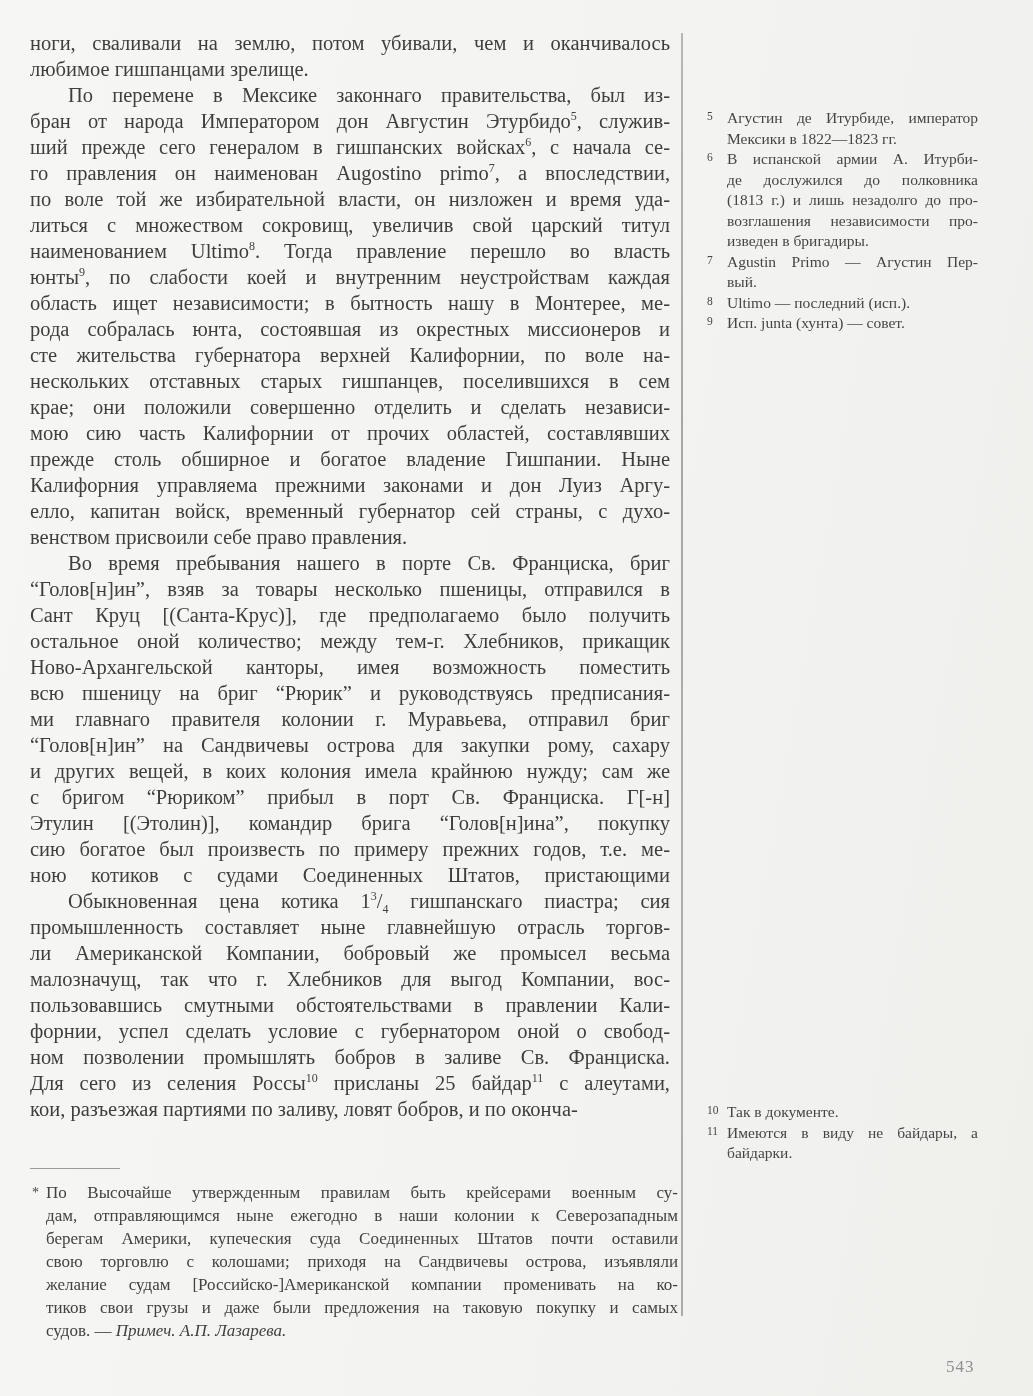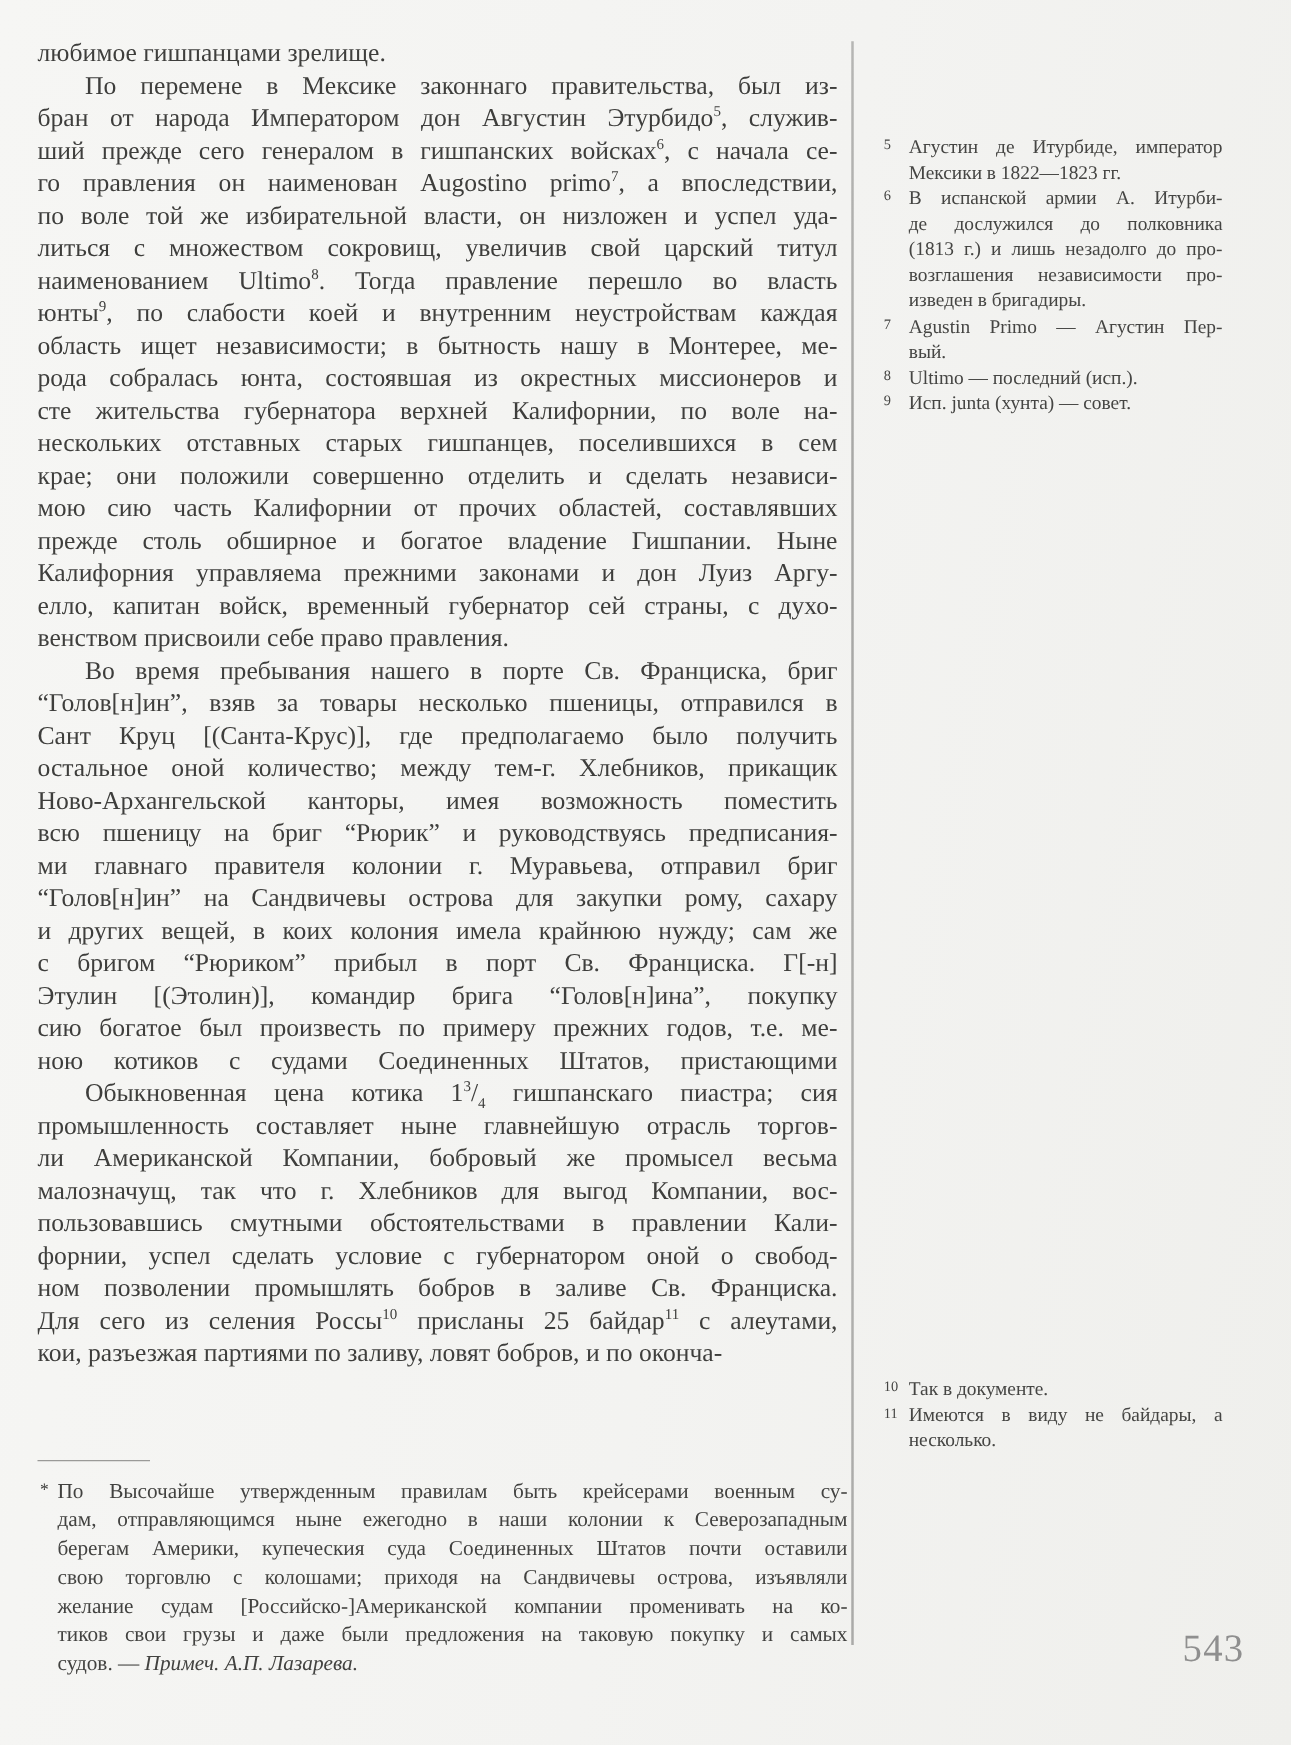--- a/index.html
+++ b/index.html
@@ -71,6 +71,7 @@
 
 <div class="page">
   <div class="main-text">
+      <div class="tline">ноги, сваливали на землю, потом убивали, чем и оканчивалось</div>
       <div class="tline lastline">любимое гишпанцами зрелище.</div>
       <div class="tline indent">По перемене в Мексике законнаго правительства, был из-</div>
       <div class="tline">бран от народа Императором дон Августин Этурбидо<sup>5</sup>, служив-</div>

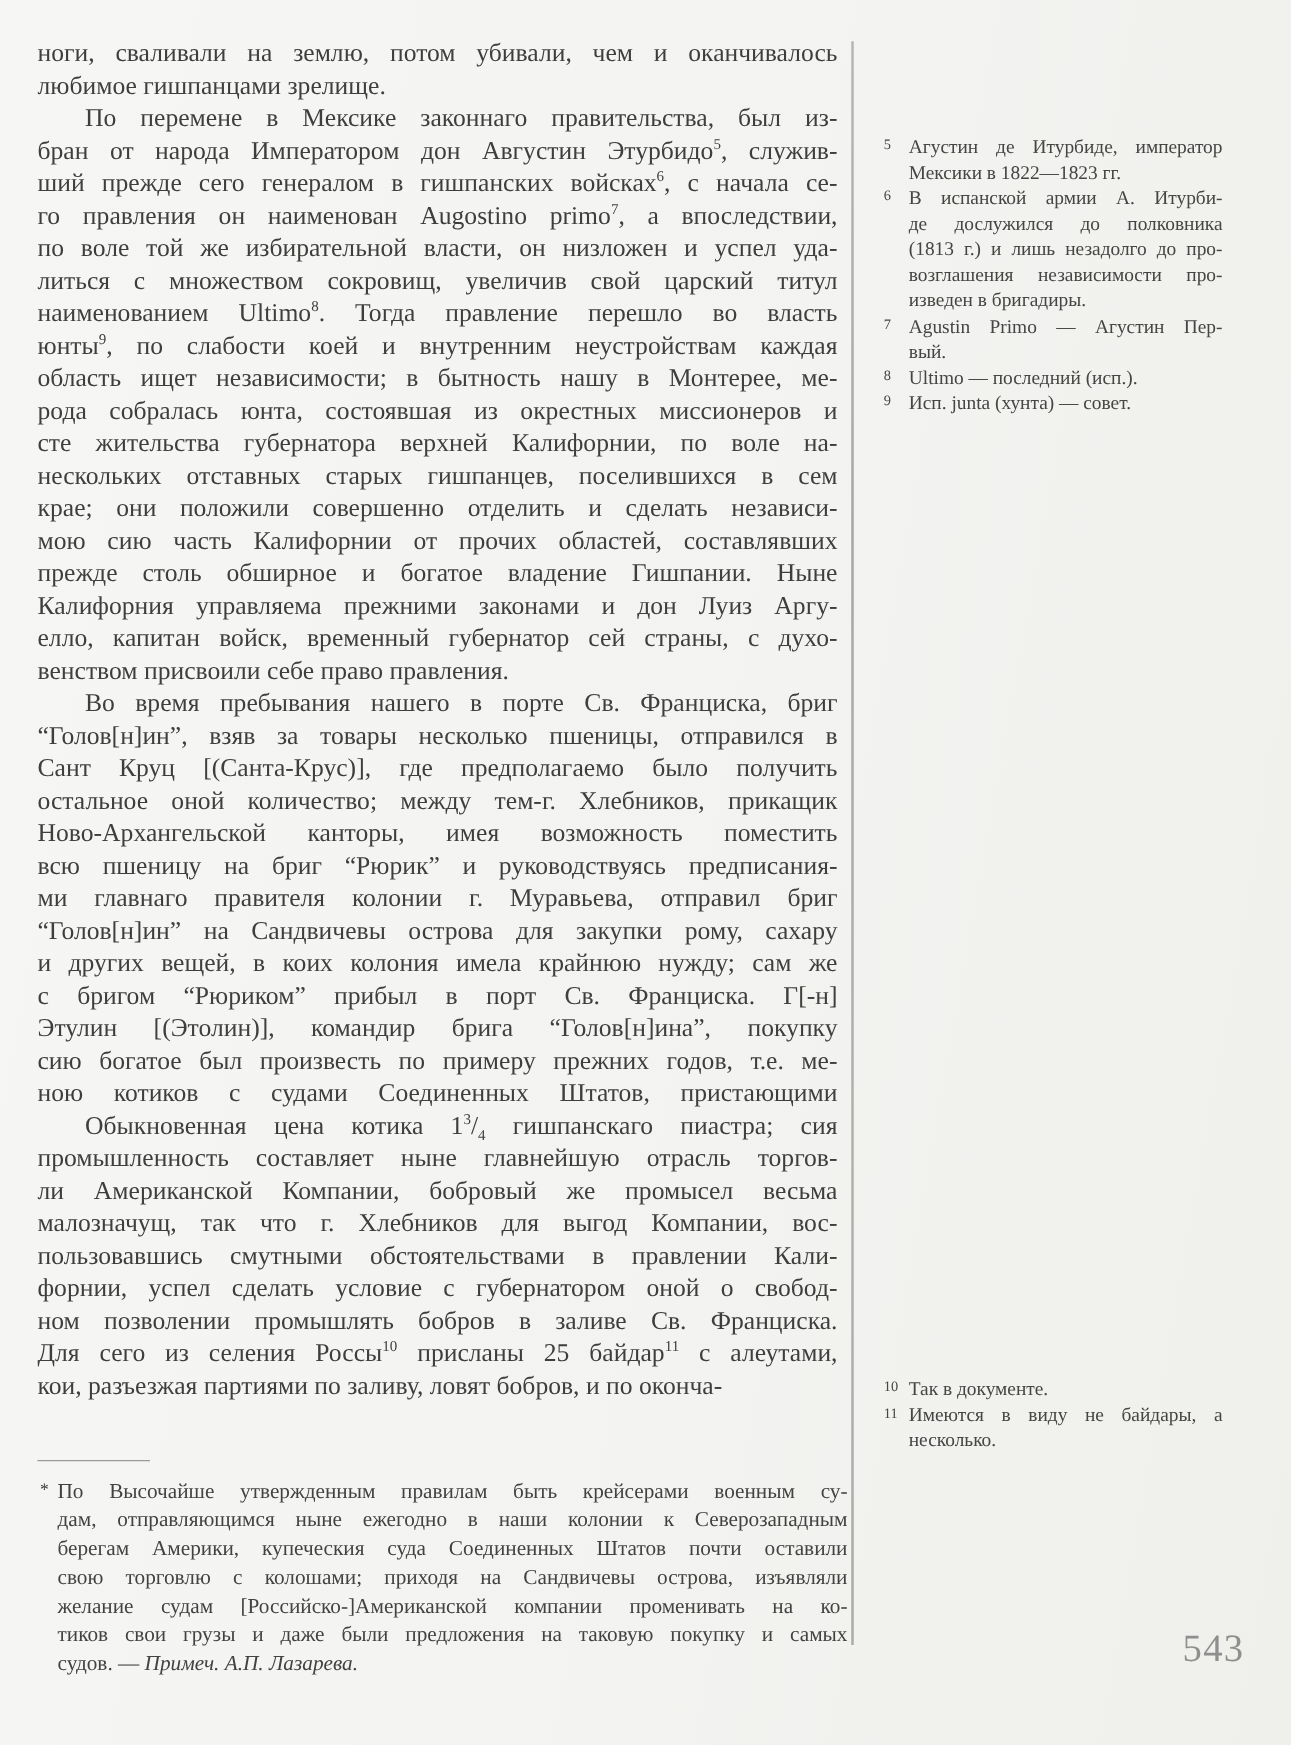--- a/index.html
+++ b/index.html
@@ -77,7 +77,7 @@
       <div class="tline">бран от народа Императором дон Августин Этурбидо<sup>5</sup>, служив-</div>
       <div class="tline">ший прежде сего генералом в гишпанских войсках<sup>6</sup>, с начала се-</div>
       <div class="tline">го правления он наименован Augostino primo<sup>7</sup>, а впоследствии,</div>
-      <div class="tline">по воле той же избирательной власти, он низложен и успел уда-</div>
+      <div class="tline">по воле той же избирательной власти, он низложен и время уда-</div>
       <div class="tline">литься с множеством сокровищ, увеличив свой царский титул</div>
       <div class="tline">наименованием Ultimo<sup>8</sup>. Тогда правление перешло во власть</div>
       <div class="tline">юнты<sup>9</sup>, по слабости коей и внутренним неустройствам каждая</div>

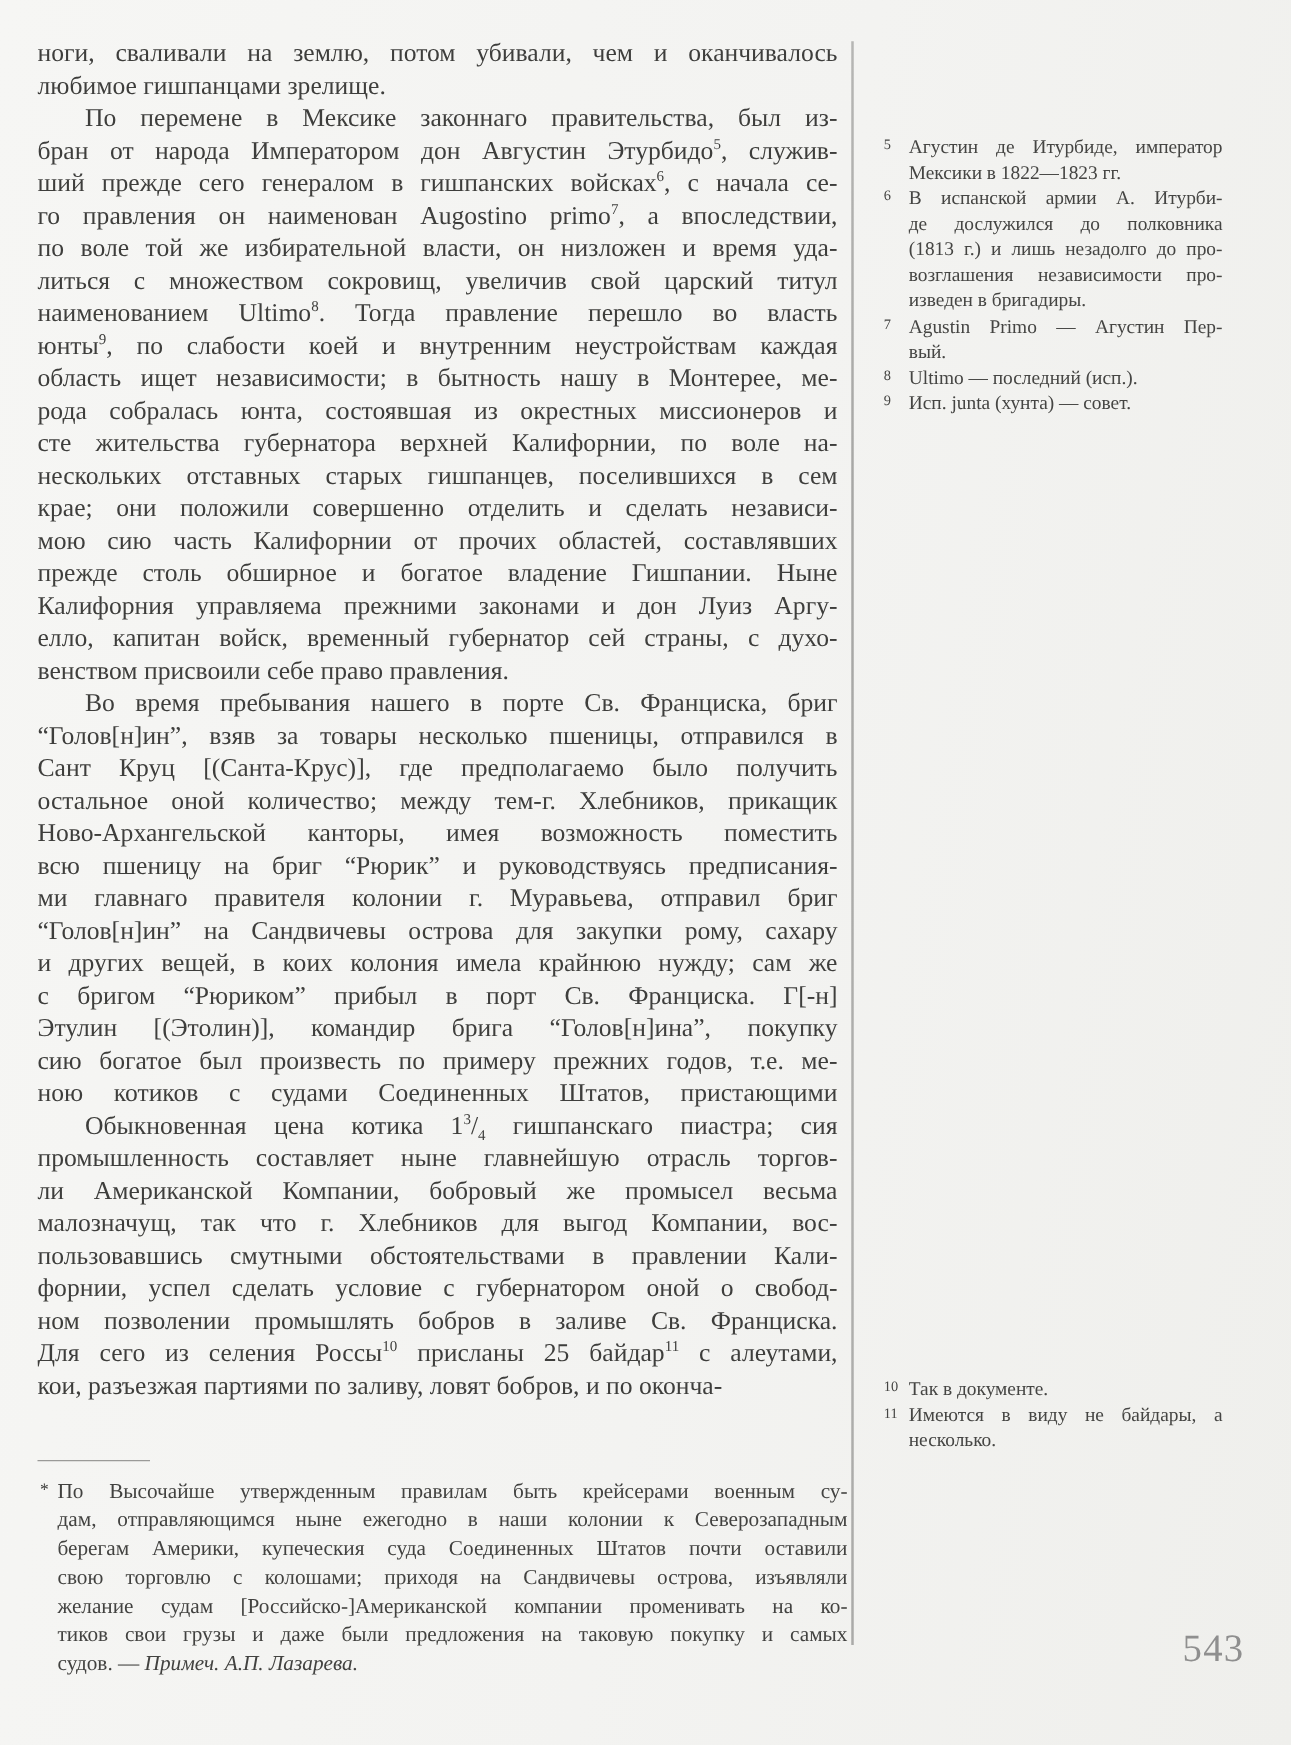--- a/index.html
+++ b/index.html
@@ -153,7 +153,7 @@
       <div class="note">
         <span class="note-num">11</span>
         <div class="note-line">Имеются в виду не байдары, а</div>
-        <div class="note-line lastline">несколько.</div>
+        <div class="note-line lastline">байдарки.</div>
       </div>
     </div>
 

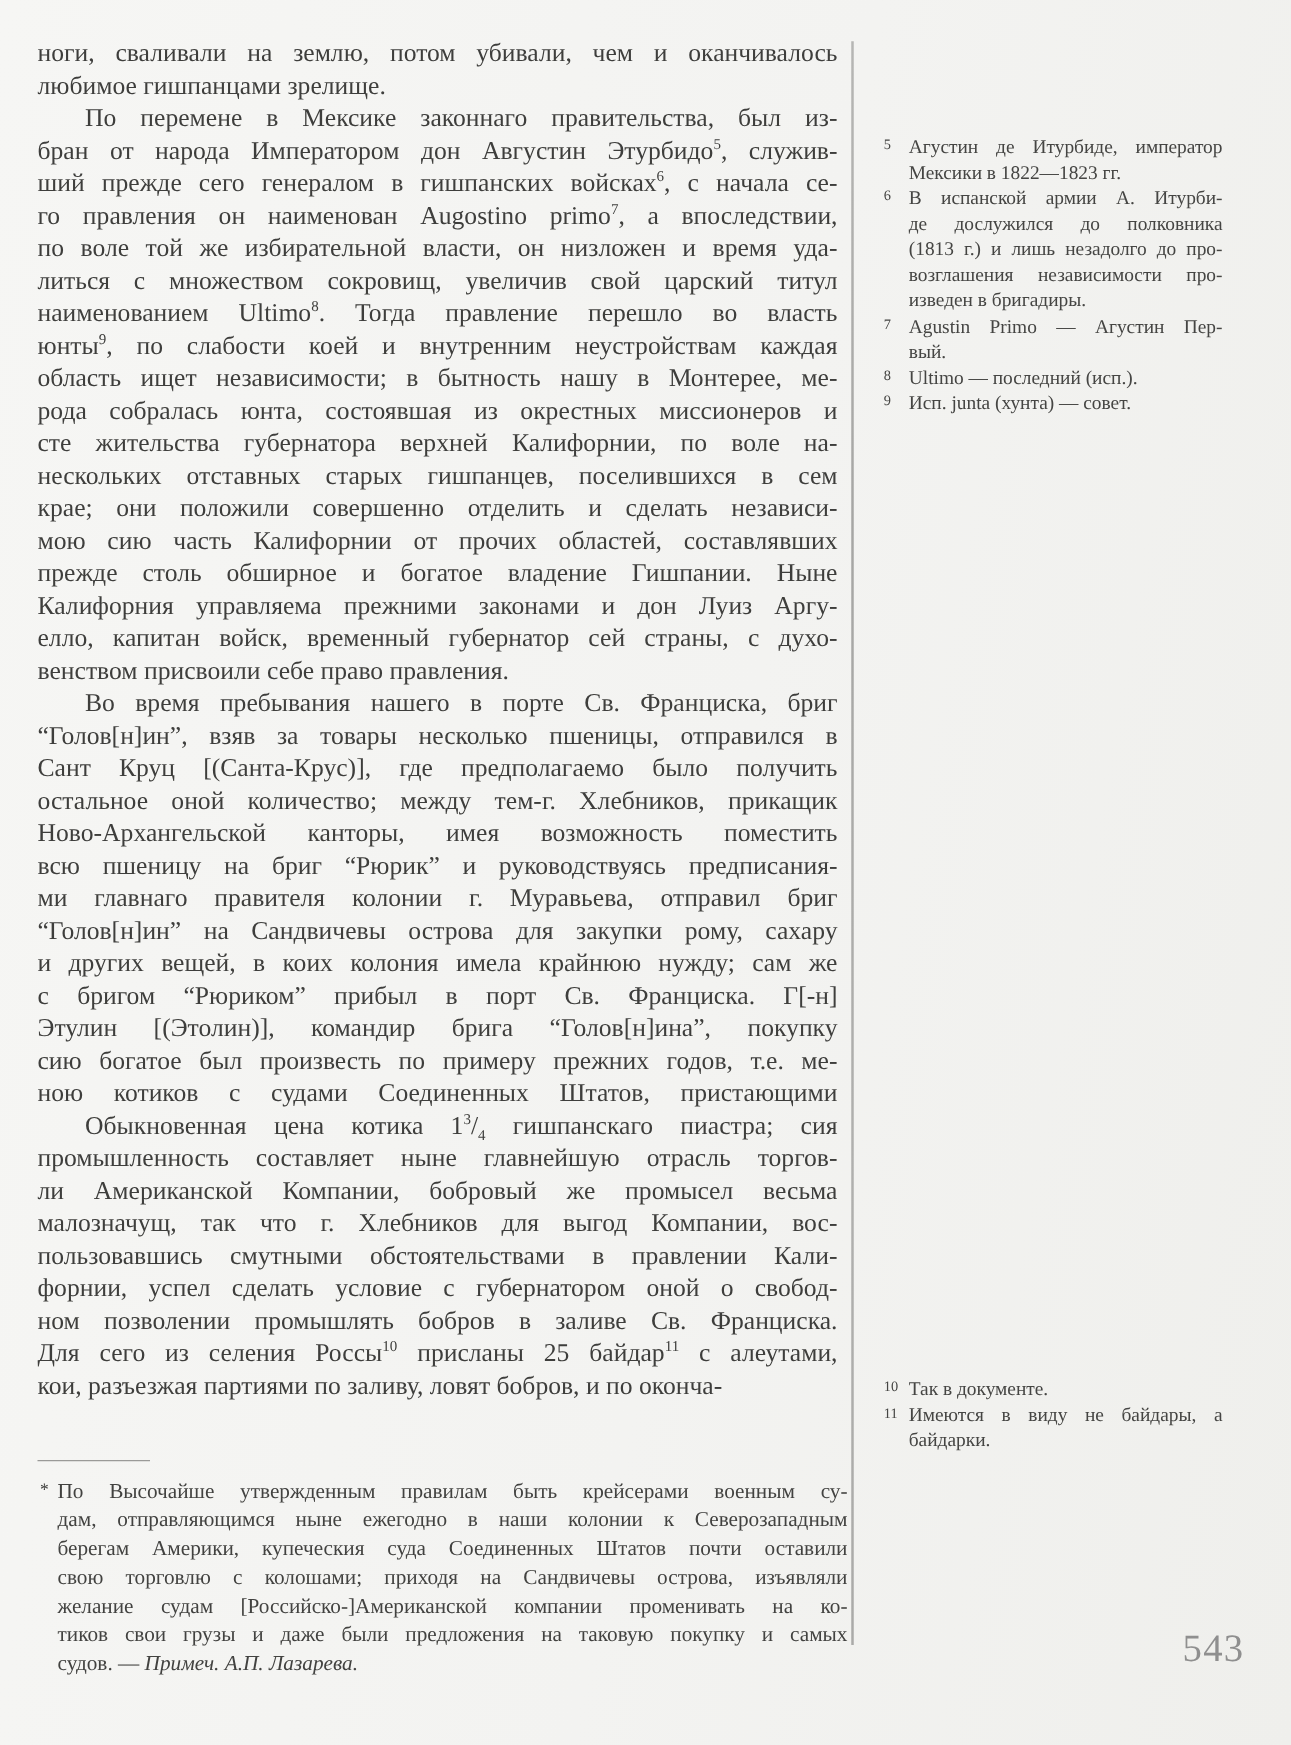--- a/index.html
+++ b/index.html
@@ -62,8 +62,8 @@
   .fn-italic{font-style:italic;}
   
   .page-number{
-    position:absolute;left:946px;top:1301px;
-    font-size:31px;color:var(--page-num);letter-spacing:1px;
+    position:absolute;left:946px;top:1357px;
+    font-size:17px;color:var(--page-num);letter-spacing:1px;
   }
 </style>
 </head>

